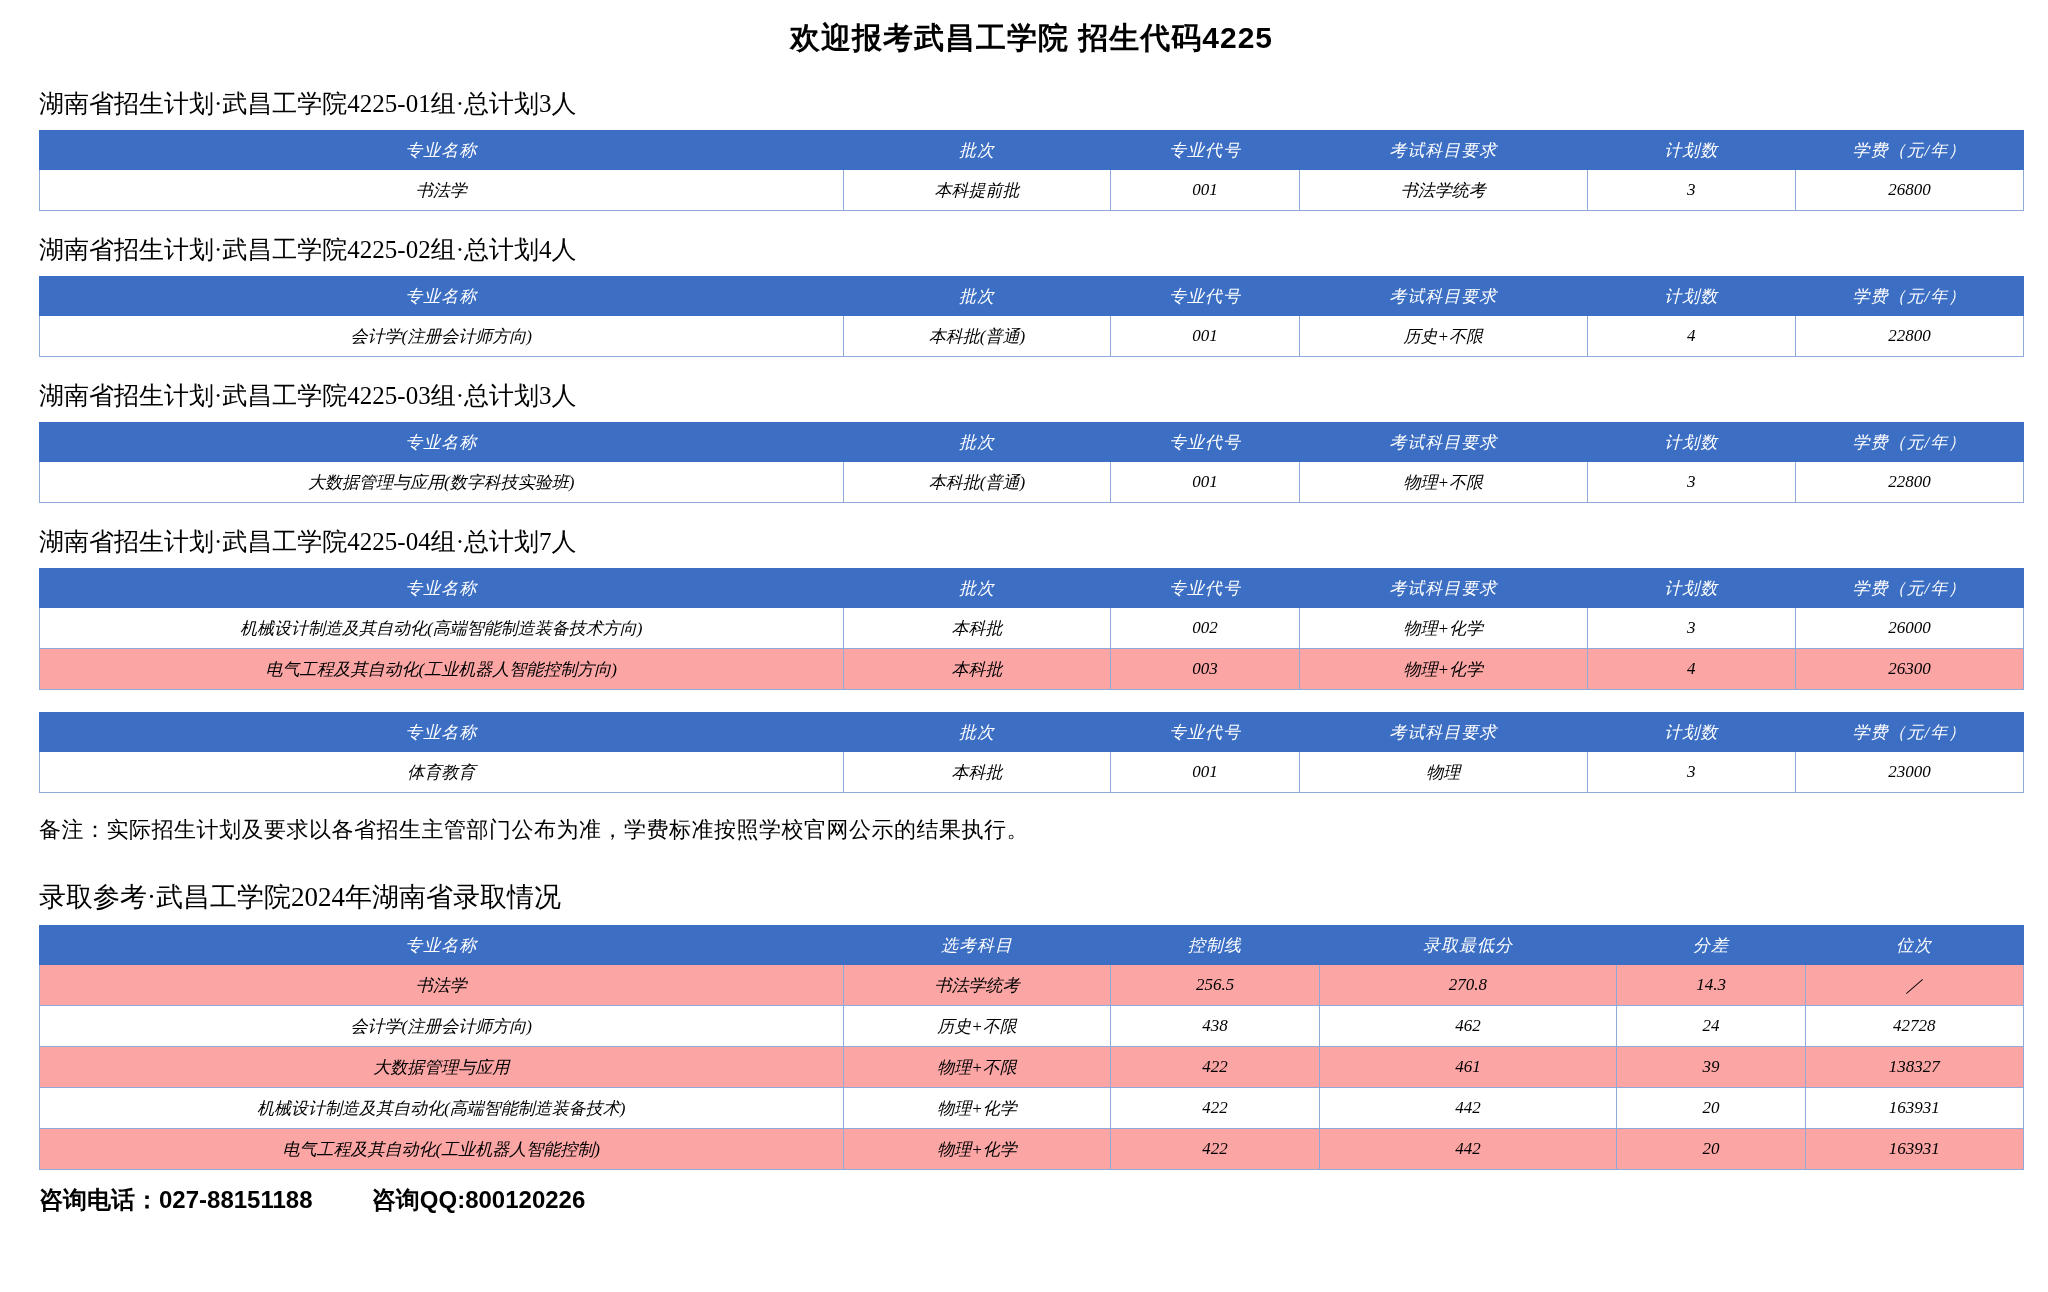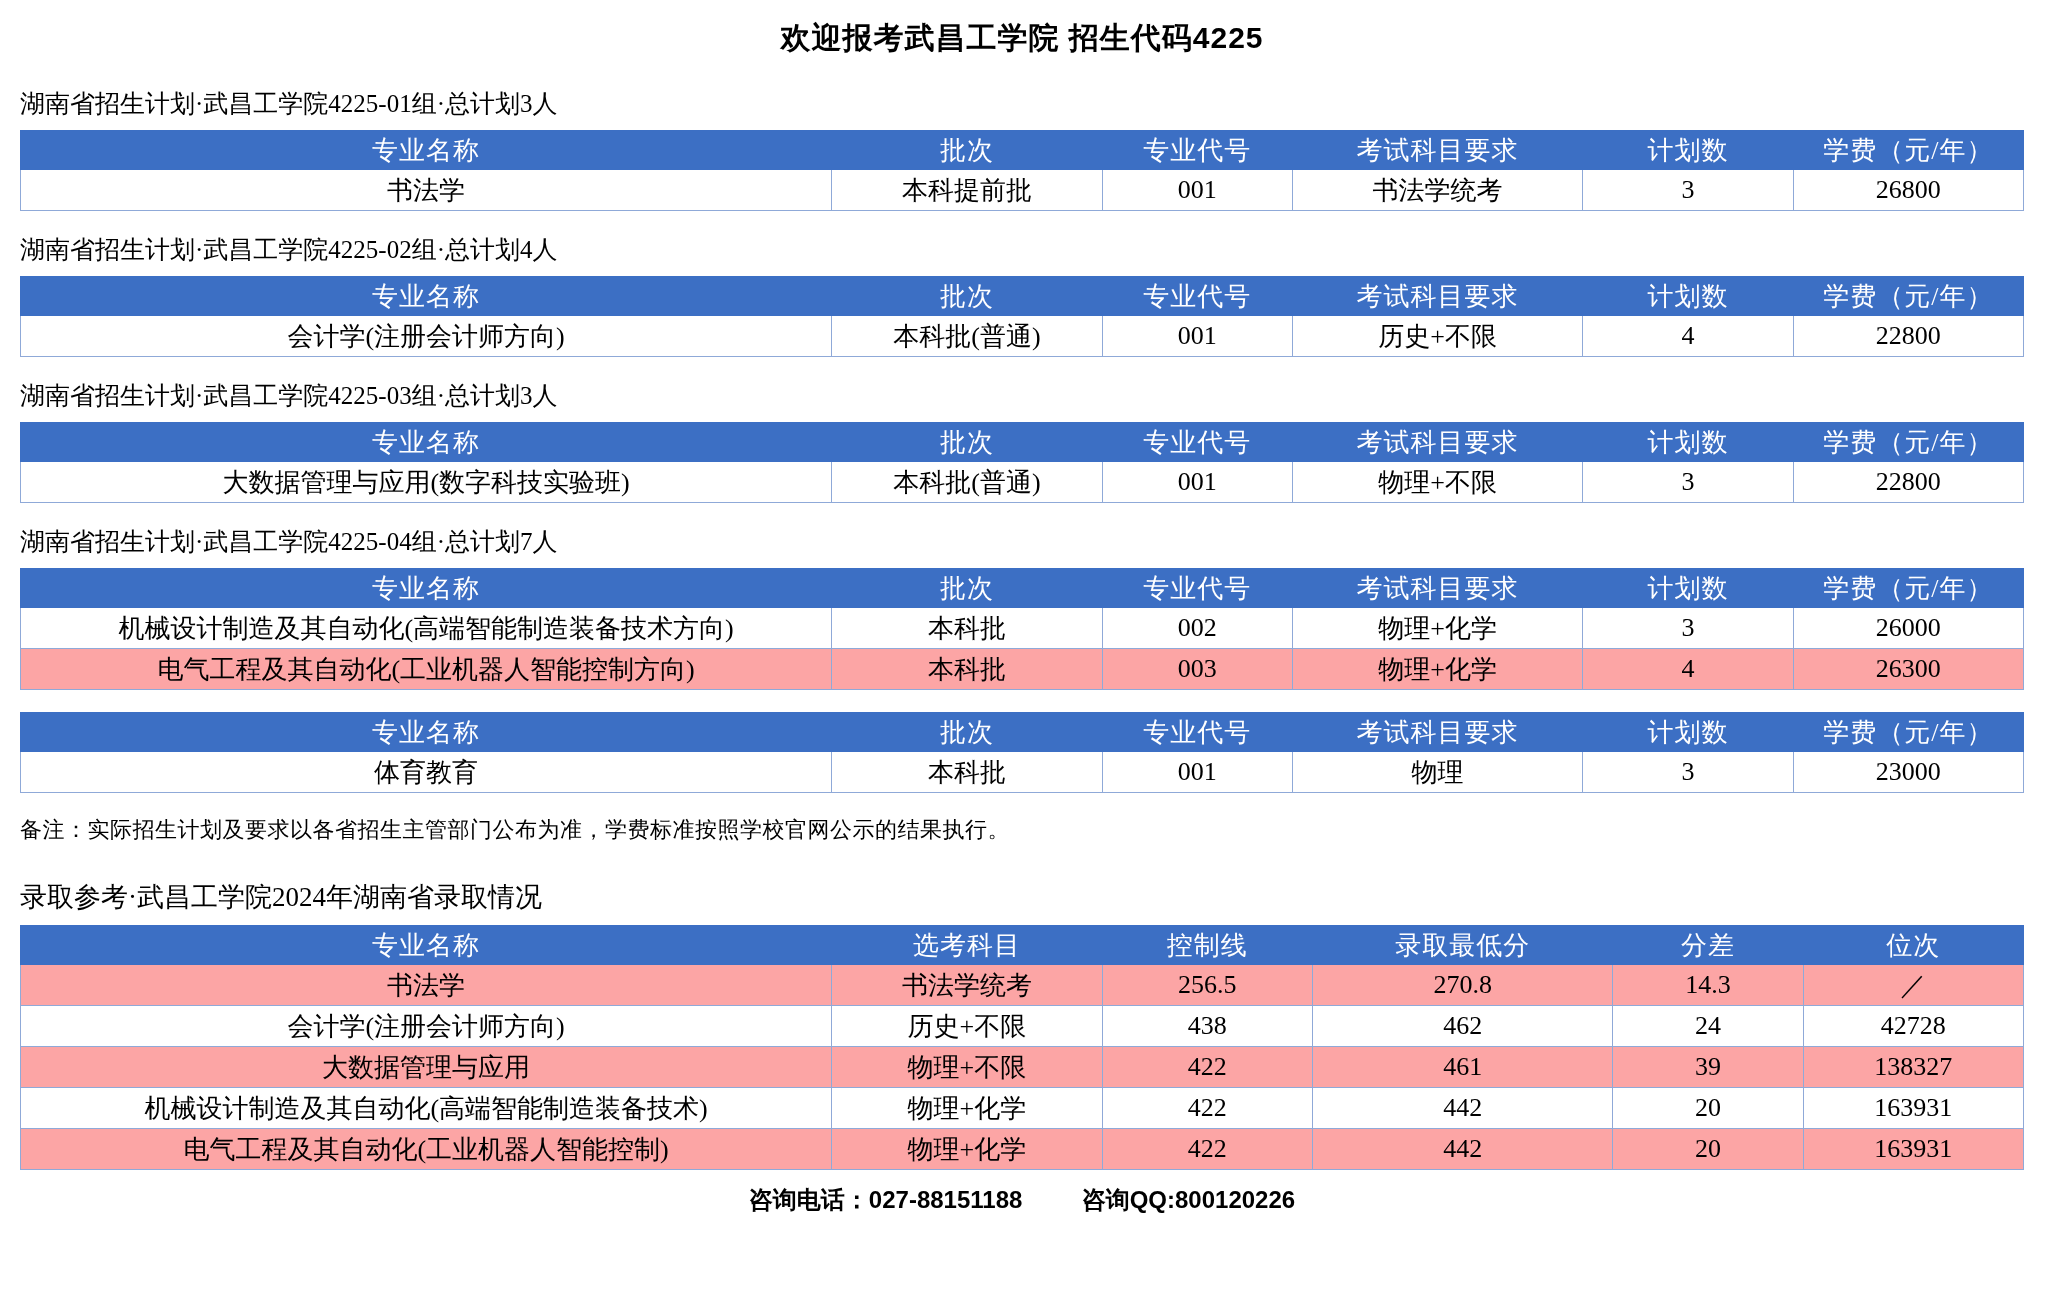--- a/index.html
+++ b/index.html
@@ -15,7 +15,7 @@
   .page {
     width: 2048px;
     box-sizing: border-box;
-    padding: 10px 24px 18px 20px;
+    padding: 10px 24px 18px 39px;
   }
   .main-title {
     text-align: center;

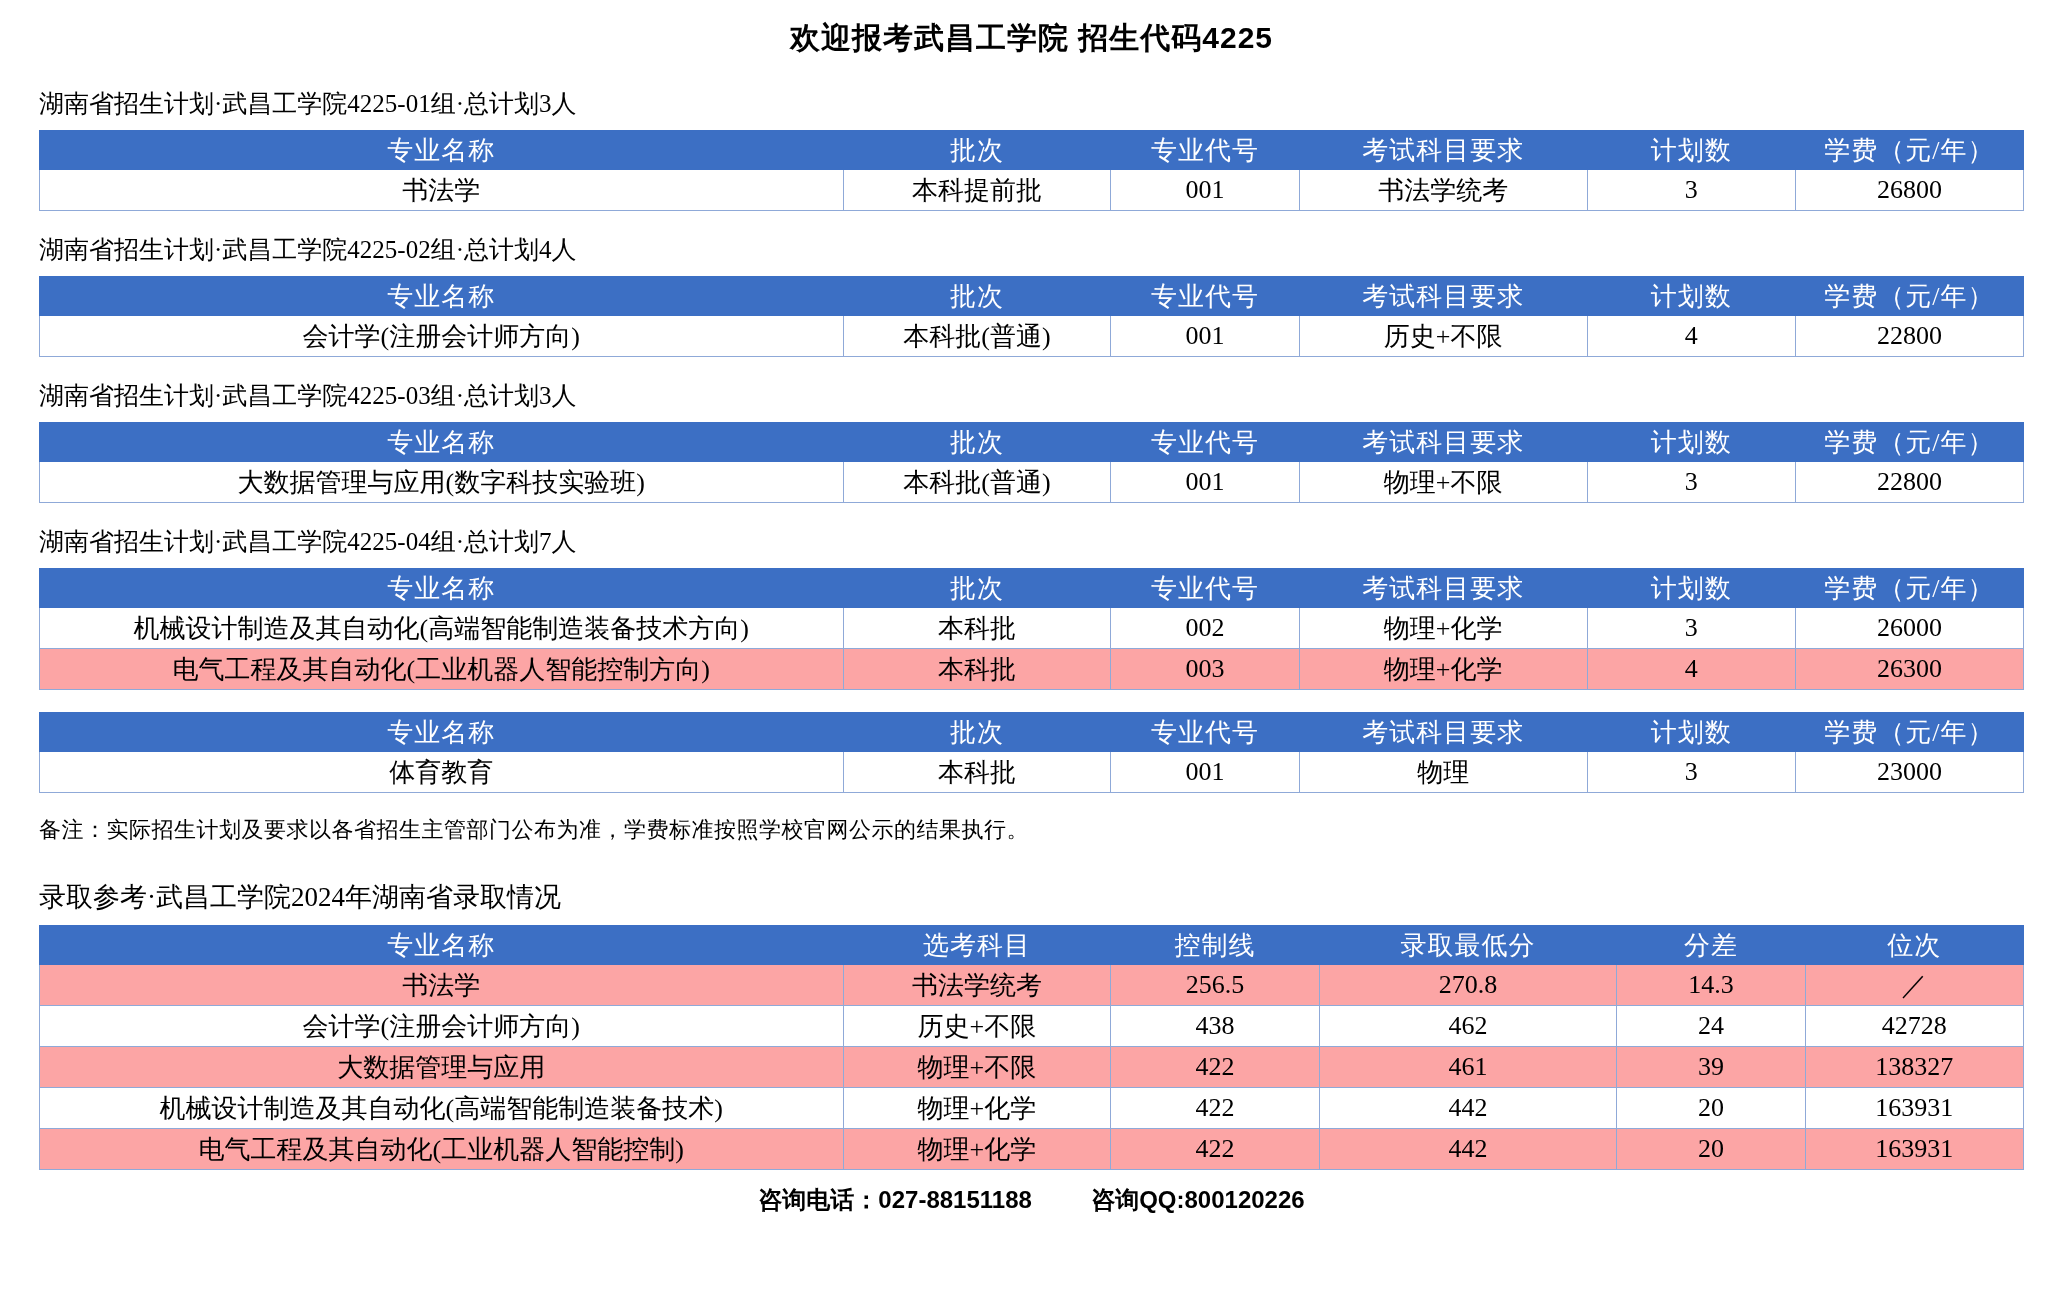--- a/index.html
+++ b/index.html
@@ -39,7 +39,8 @@
     width: 100%;
     border-collapse: collapse;
     table-layout: fixed;
-    font-size: 26px;
+    font-size: 17px;
+    font-style: italic;
   }
   table.plan th {
     background: #3c6fc4;

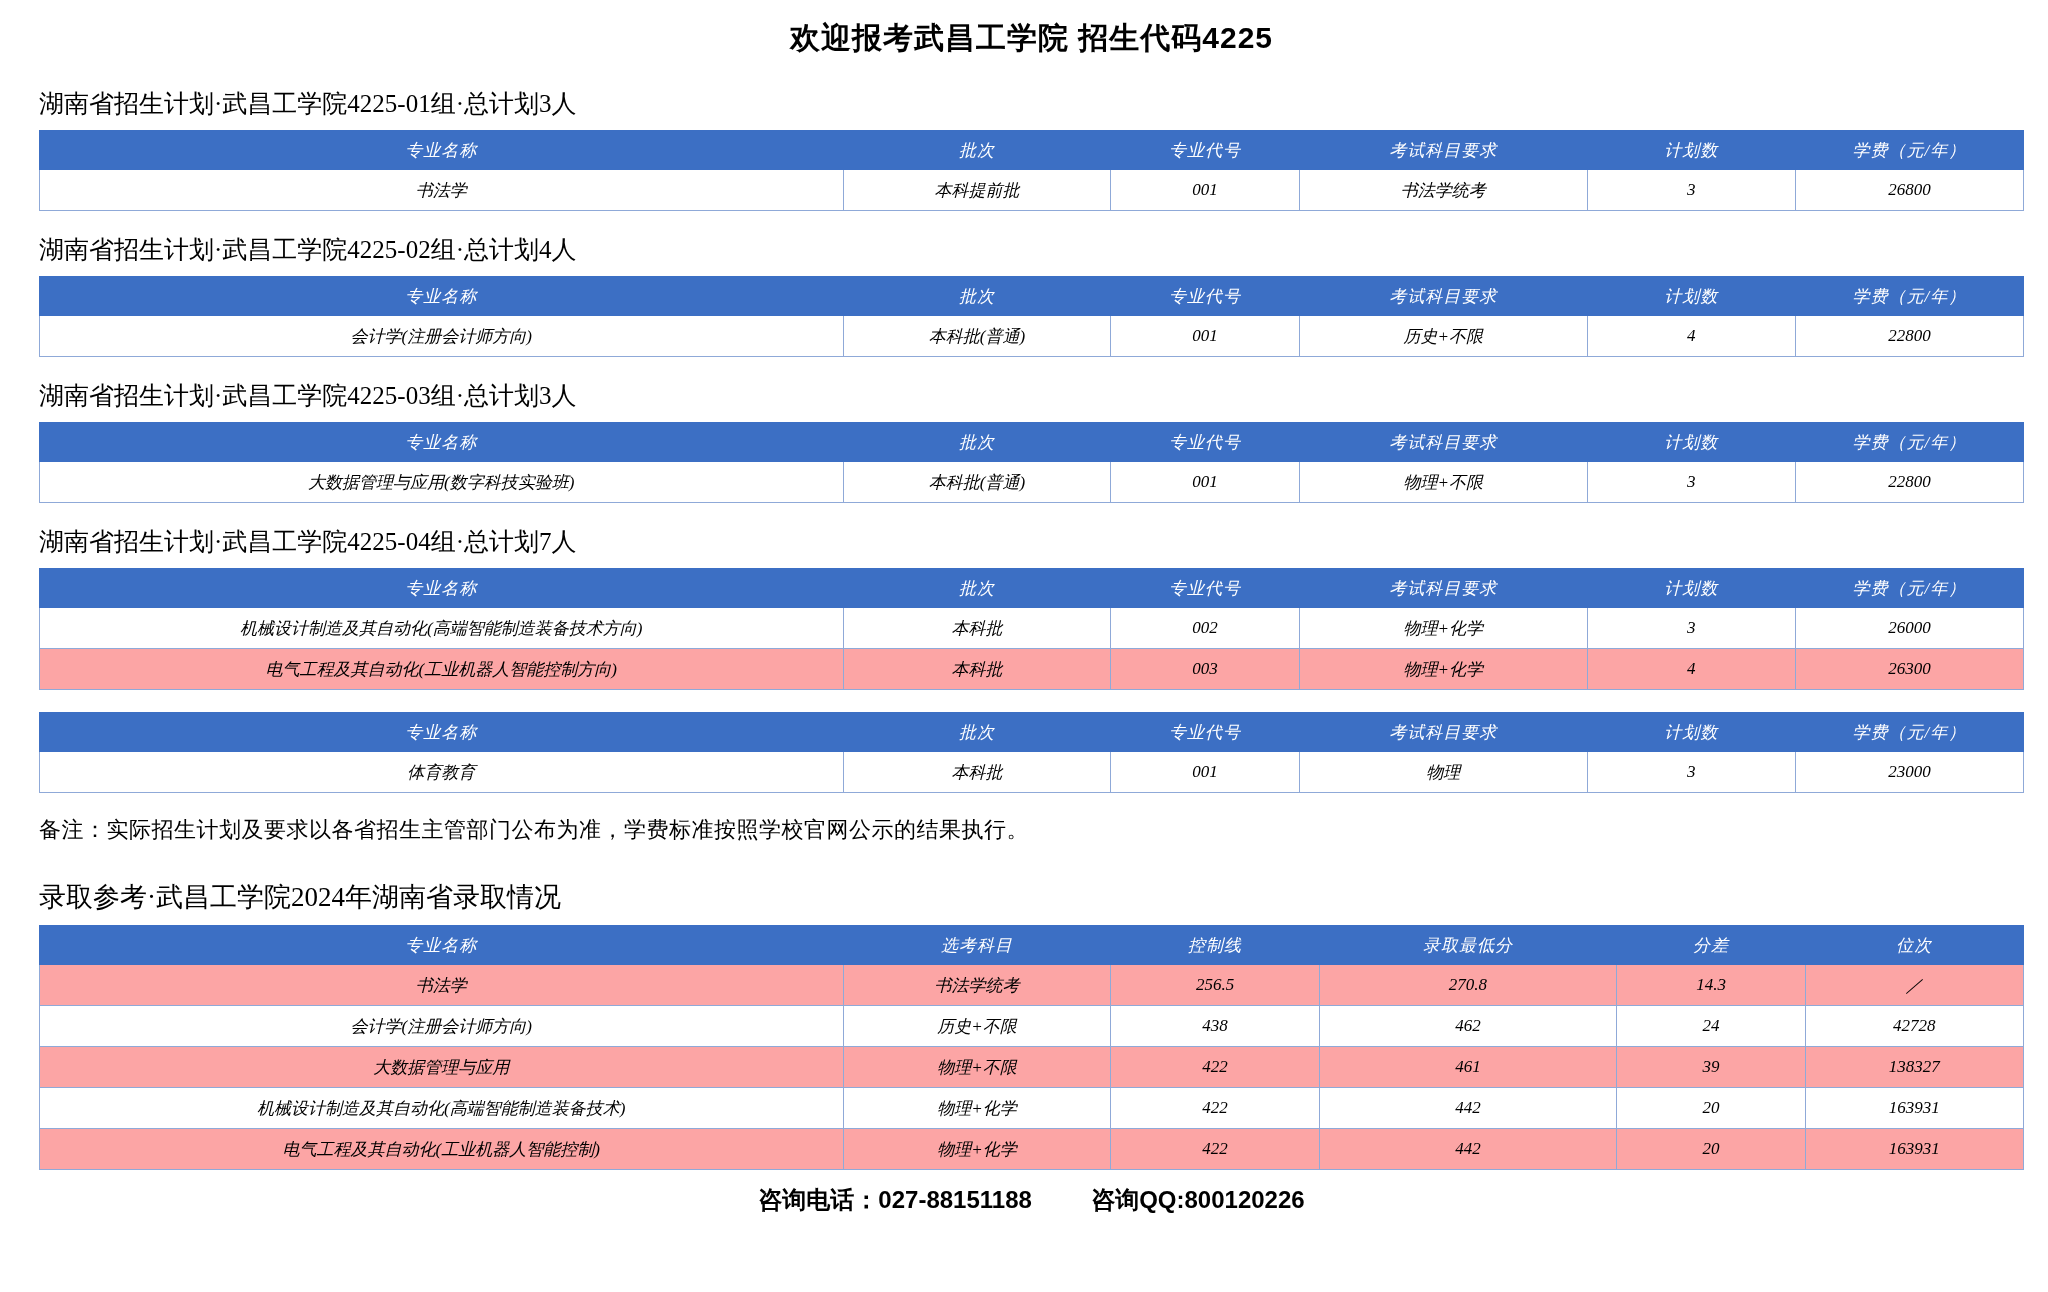--- a/index.html
+++ b/index.html
@@ -91,7 +91,7 @@
     font-weight: normal;
   }
   .footer {
-    text-align: center;
+    text-align: left;
     font-size: 24px;
     font-weight: bold;
     margin-top: 14px;

